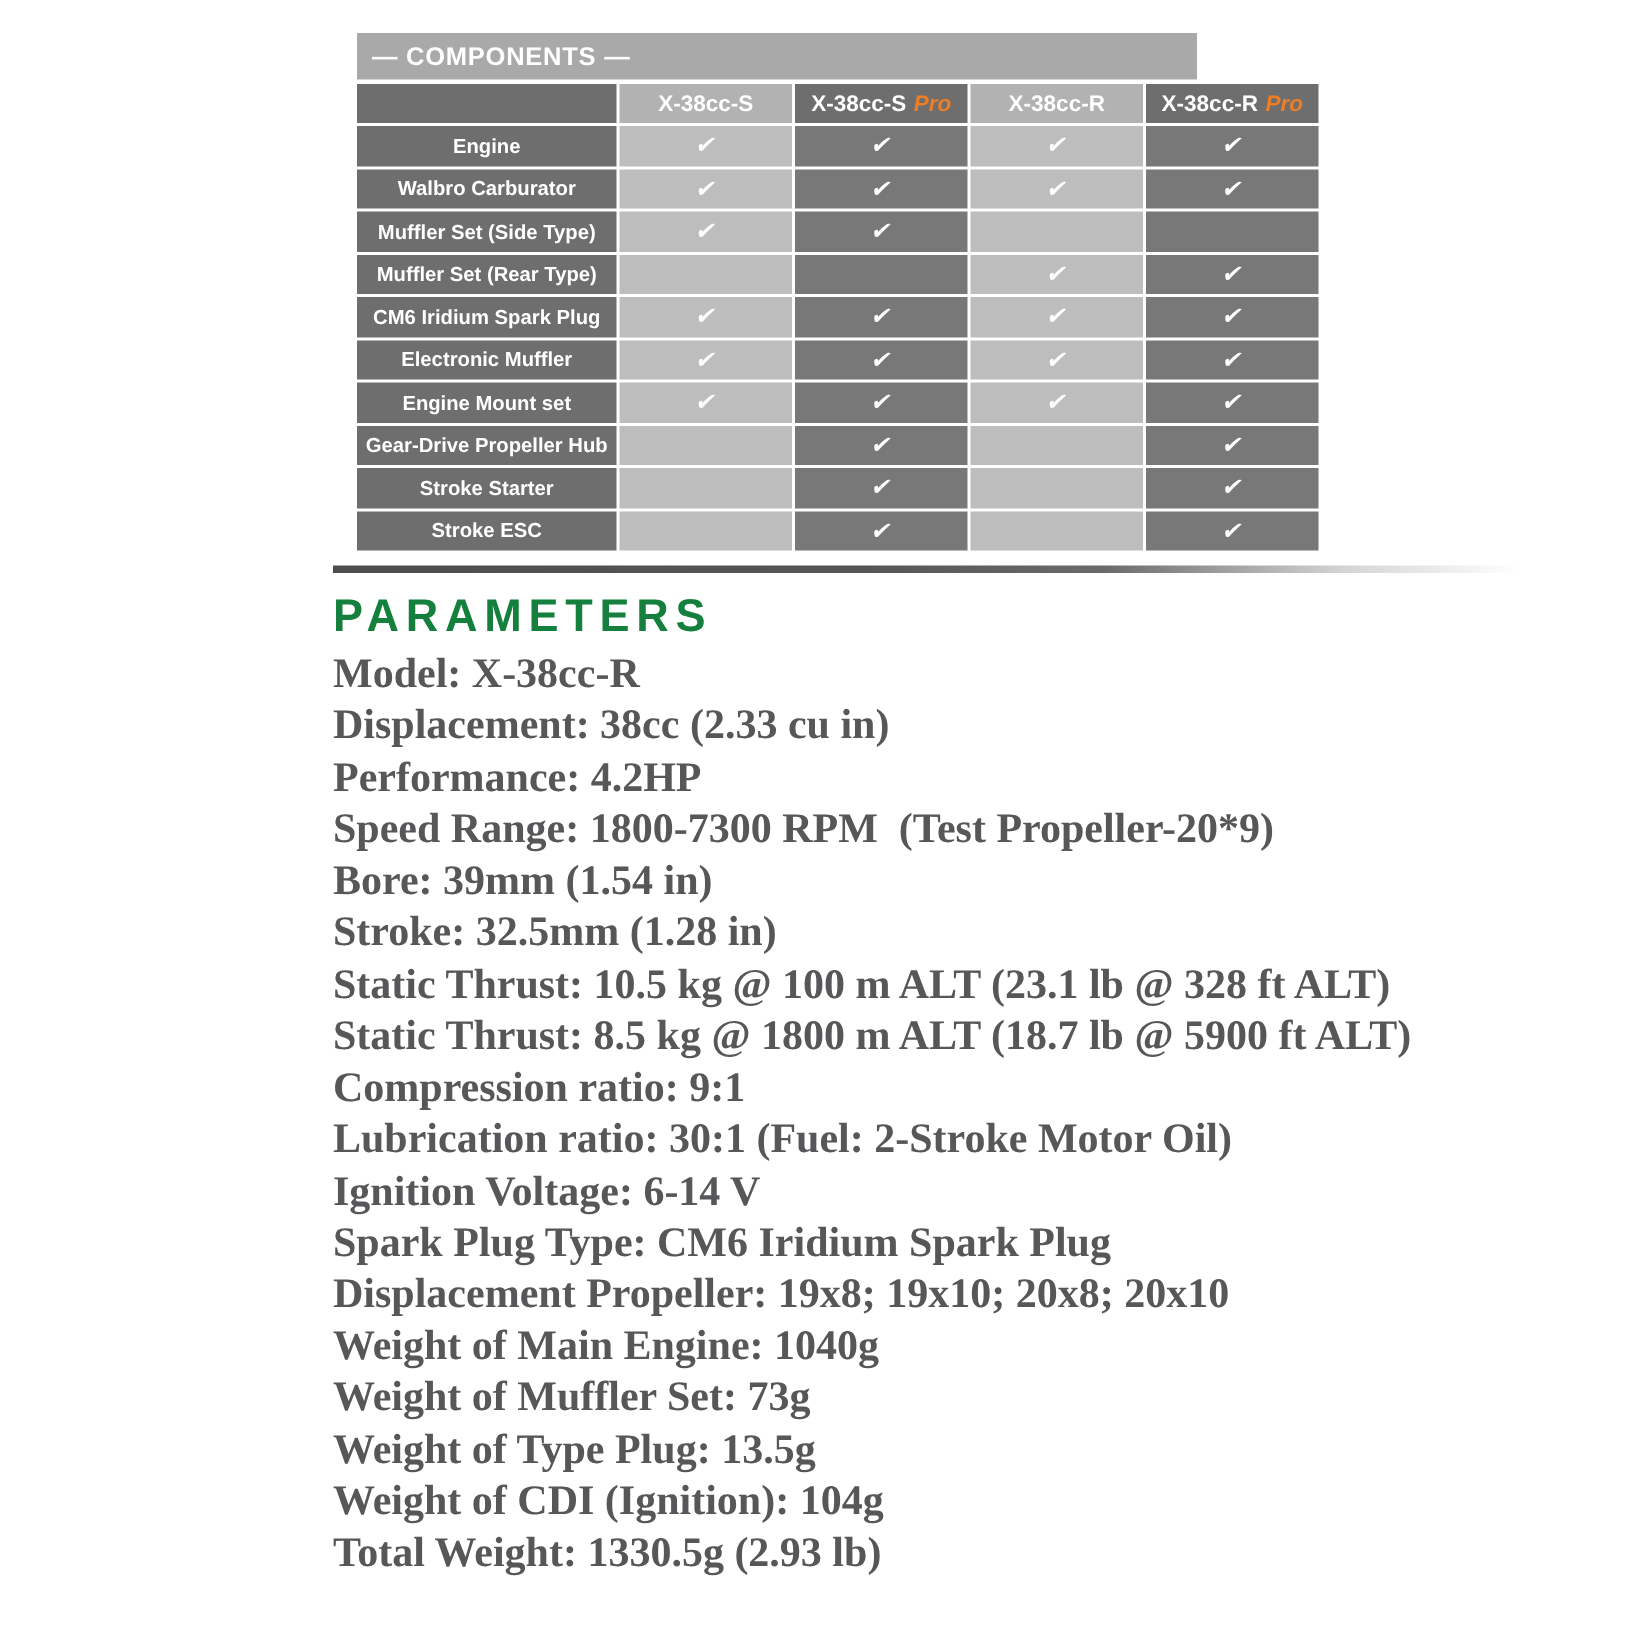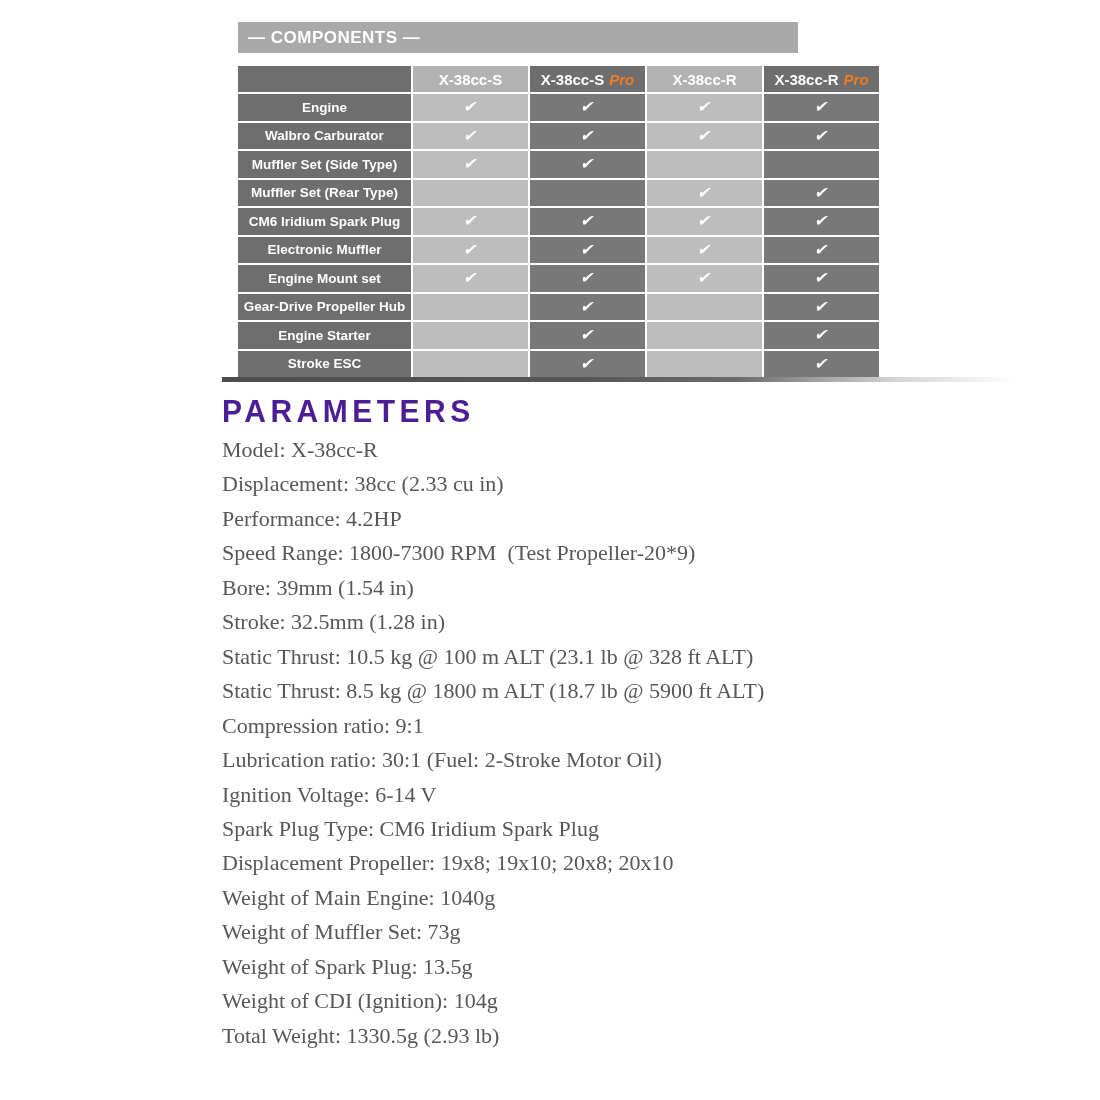--- a/index.html
+++ b/index.html
@@ -21,7 +21,7 @@
     color:#ffffff;font-weight:bold;font-size:17px;letter-spacing:0.5px;
   }
   .grid{
-    margin-top:13px;display:grid;
+    margin-top:3px;display:grid;
     grid-template-columns:173px 115px 115px 115px 115px;
     grid-template-rows:26px repeat(10,26.5px);
     gap:2px;

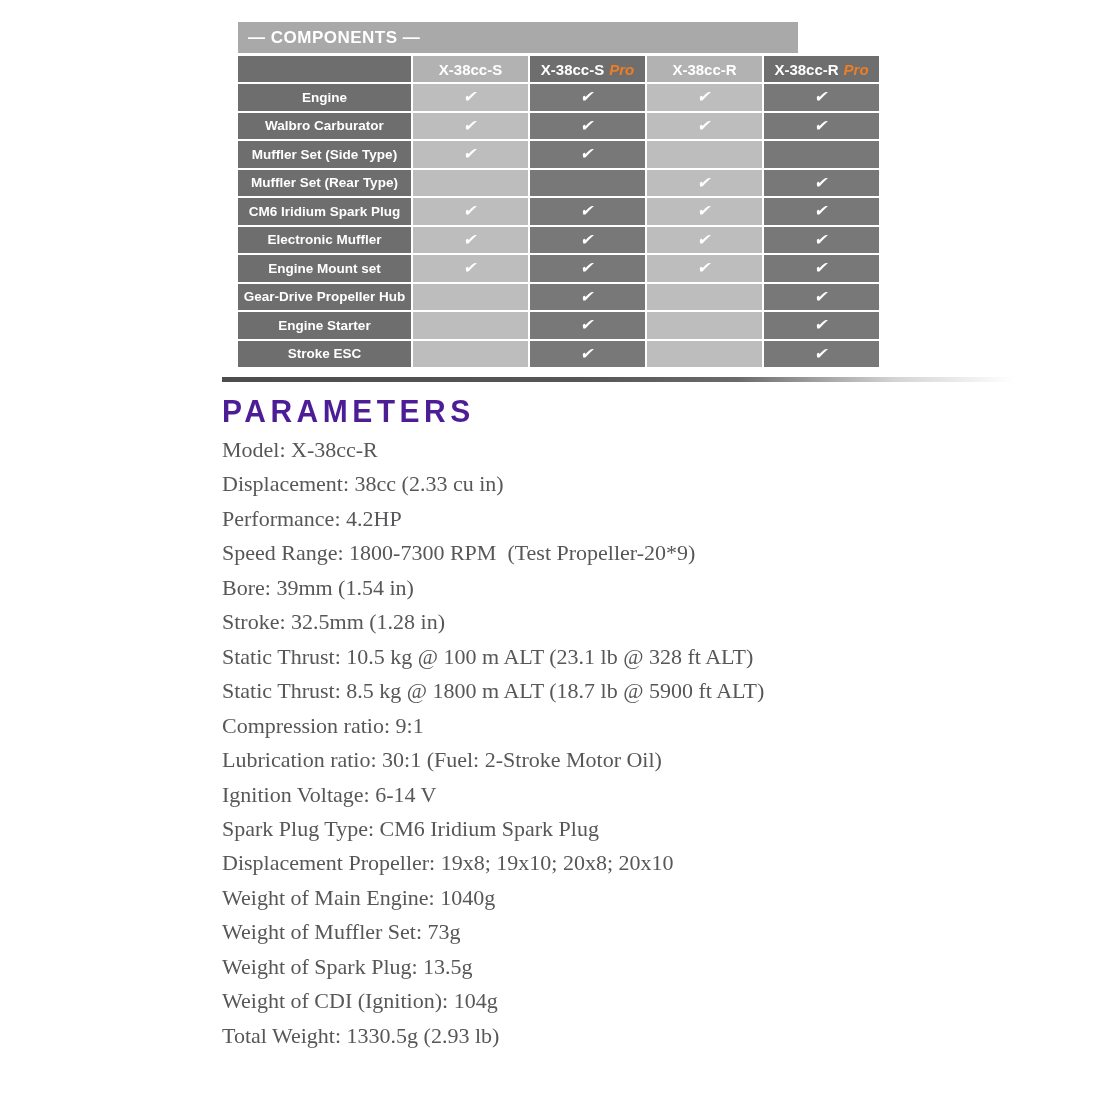--- a/index.html
+++ b/index.html
@@ -173,7 +173,7 @@
       <div class="cell body dark">
         <span class="check">✔</span>
       </div>
-      <div class="cell rowlabel">Engine Starter</div>
+      <div class="cell rowlabel">Stroke Starter</div>
       <div class="cell body light"></div>
       <div class="cell body dark">
         <span class="check">✔</span>

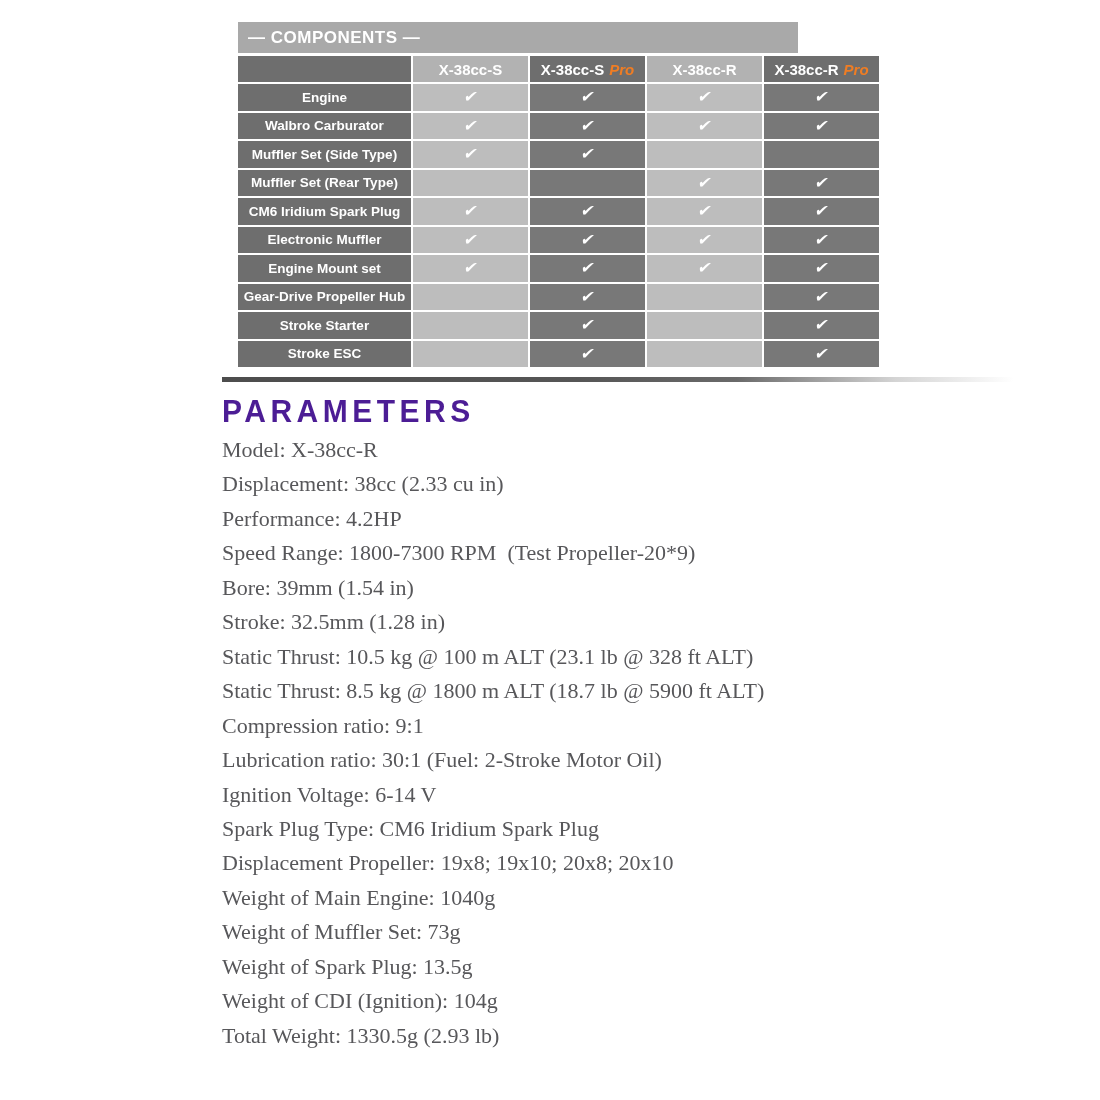--- a/index.html
+++ b/index.html
@@ -48,7 +48,7 @@
   }
   .params-heading{
     position:absolute;left:222px;top:394px;margin:0;
-    font-size:30px;font-weight:bold;letter-spacing:4.5px;color:#4c1d95;
+    font-size:30px;font-weight:bold;letter-spacing:4.5px;color:#15803d;
     font-family:"Liberation Sans",sans-serif;transform:scaleY(1.02);transform-origin:left top;
   }
   .params{

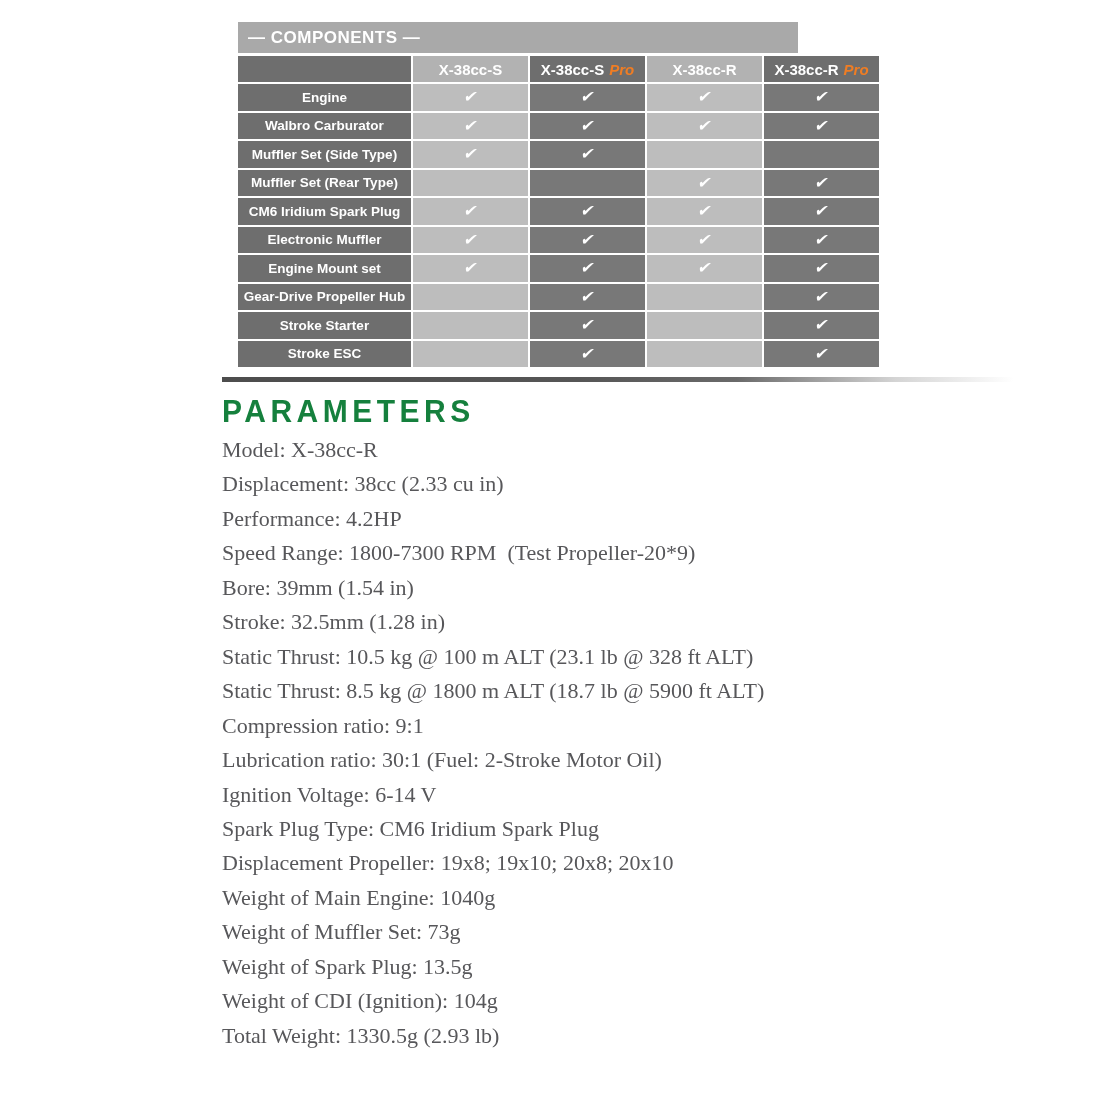--- a/index.html
+++ b/index.html
@@ -53,8 +53,8 @@
   }
   .params{
     position:absolute;left:222px;top:433px;width:840px;
-    font-family:"Liberation Serif","DejaVu Serif",serif;font-weight:normal;
-    font-size:22px;line-height:34.45px;color:var(--body-text);
+    font-family:"Liberation Serif","DejaVu Serif",serif;font-weight:bold;
+    font-size:28px;line-height:34.45px;color:var(--body-text);
   }
   .param-line{white-space:pre;}
 </style>

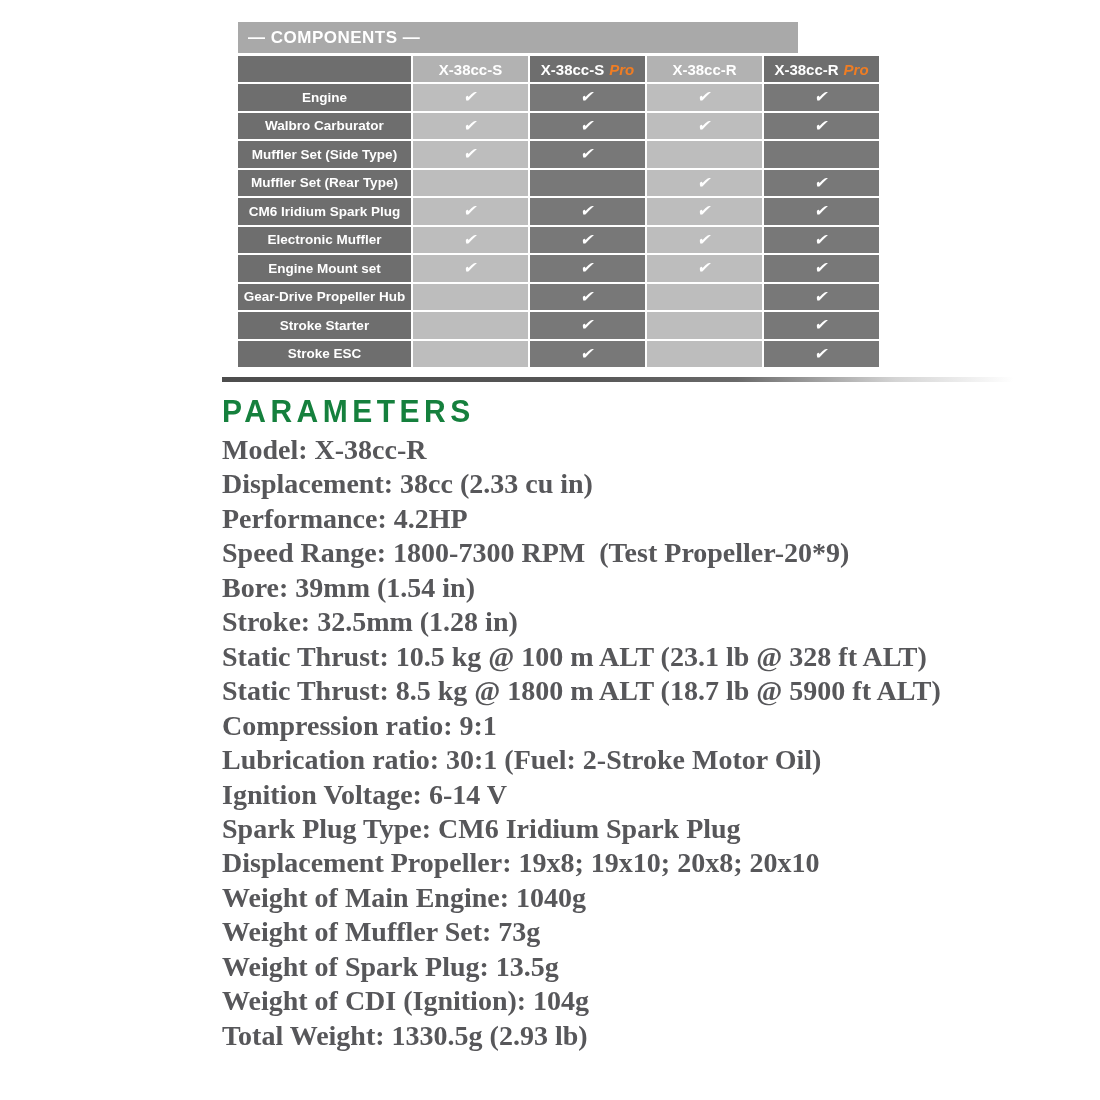--- a/index.html
+++ b/index.html
@@ -214,7 +214,7 @@
     <div class="param-line">Displacement Propeller: 19x8; 19x10; 20x8; 20x10</div>
     <div class="param-line">Weight of Main Engine: 1040g</div>
     <div class="param-line">Weight of Muffler Set: 73g</div>
-    <div class="param-line">Weight of Spark Plug: 13.5g</div>
+    <div class="param-line">Weight of Type Plug: 13.5g</div>
     <div class="param-line">Weight of CDI (Ignition): 104g</div>
     <div class="param-line">Total Weight: 1330.5g (2.93 lb)</div>
   </div>

